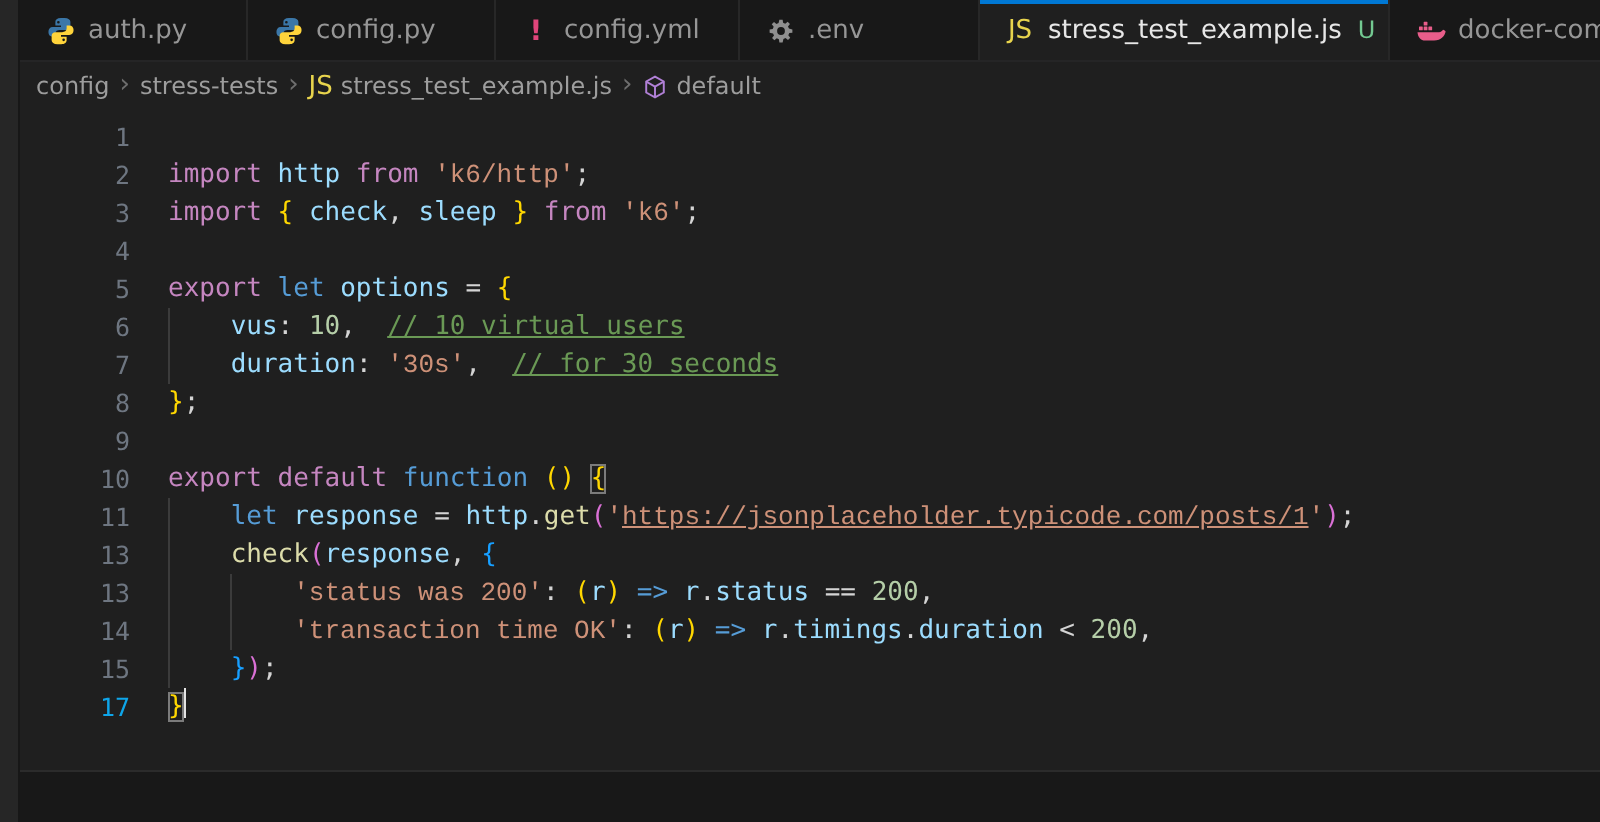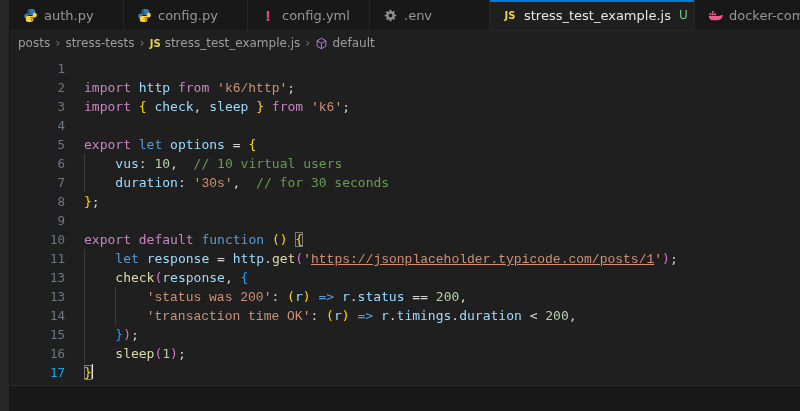--- a/index.html
+++ b/index.html
@@ -27,7 +27,7 @@
                         background:var(--accent-blue); }
   .tab .ticon { width:16px; height:16px; flex:none; display:flex; align-items:center;
                 justify-content:center; }
-  .js-badge { color:var(--js-yellow); font-weight:bold; font-size:10px; letter-spacing:0; }
+  .js-badge { color:var(--js-yellow); font-weight:normal; font-size:13px; letter-spacing:0; }
   .yml-bang { color:var(--yml-pink); font-weight:bold; font-size:14px; }
   .git-u { color:var(--git-green); font-size:12px; margin-left:2px; }
 

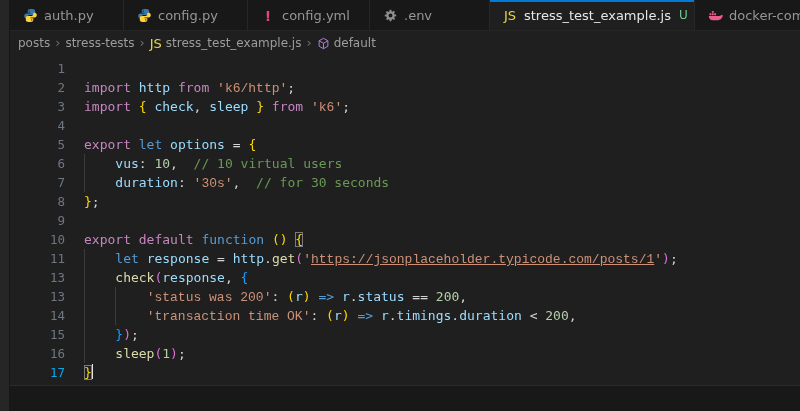--- a/index.html
+++ b/index.html
@@ -122,7 +122,7 @@
       </div>
     <div class="crumbs">
         <span class="crumb">
-          <span>posts</span>
+          <span>config</span>
         </span>
         <span class="crumb-sep">›</span>
         <span class="crumb">

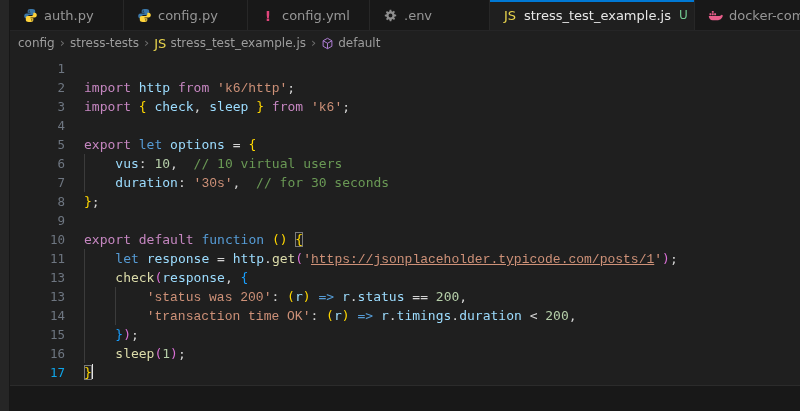--- a/index.html
+++ b/index.html
@@ -50,7 +50,7 @@
   .tk-kw  { color:var(--c-kw); }  .tk-decl{ color:var(--c-decl);text-align:center; }
   .tk-var { color:var(--c-var); } .tk-fn  { color:var(--c-fn); }
   .tk-str { color:var(--c-str);font-family:Liberation Mono, monospace; } .tk-num { color:var(--c-num); }
-  .tk-com { color:var(--c-com); } .tk-pun { color:var(--c-pun); }
+  .tk-com { color:var(--c-com);text-decoration:underline; } .tk-pun { color:var(--c-pun); }
   .tk-b1  { color:var(--c-b1); }  .tk-b2  { color:var(--c-b2); }
   .tk-b3  { color:var(--c-b3); }
   .u { text-decoration:underline; }

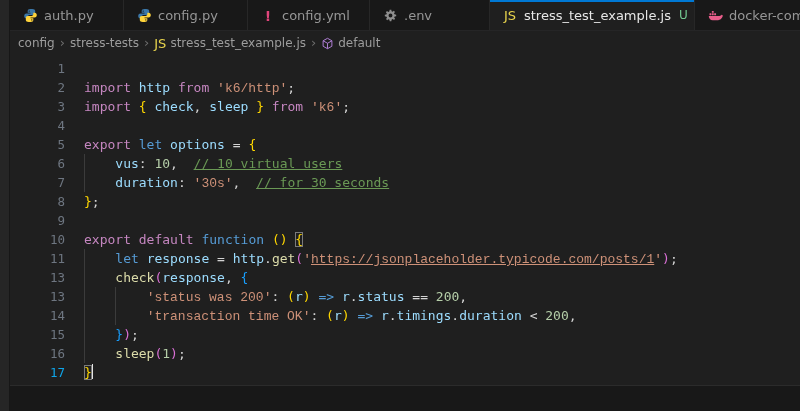--- a/index.html
+++ b/index.html
@@ -207,10 +207,6 @@
           <span class="lnum">15</span>
           <span class="lbody"><i class="guide" style="left: 0px;"></i><span class="tk-pun">    </span><span class="tk-b3">}</span><span class="tk-b2">)</span><span class="tk-pun">;</span></span>
         </div>
-        <div class="line">
-          <span class="lnum">16</span>
-          <span class="lbody"><i class="guide" style="left: 0px;"></i><span class="tk-pun">    </span><span class="tk-fn">sleep</span><span class="tk-b2">(</span><span class="tk-num">1</span><span class="tk-b2">)</span><span class="tk-pun">;</span></span>
-        </div>
         <div class="line active">
           <span class="lnum">17</span>
           <span class="lbody"><span class="tk-b1 box">}</span><i class="caret"></i></span>

